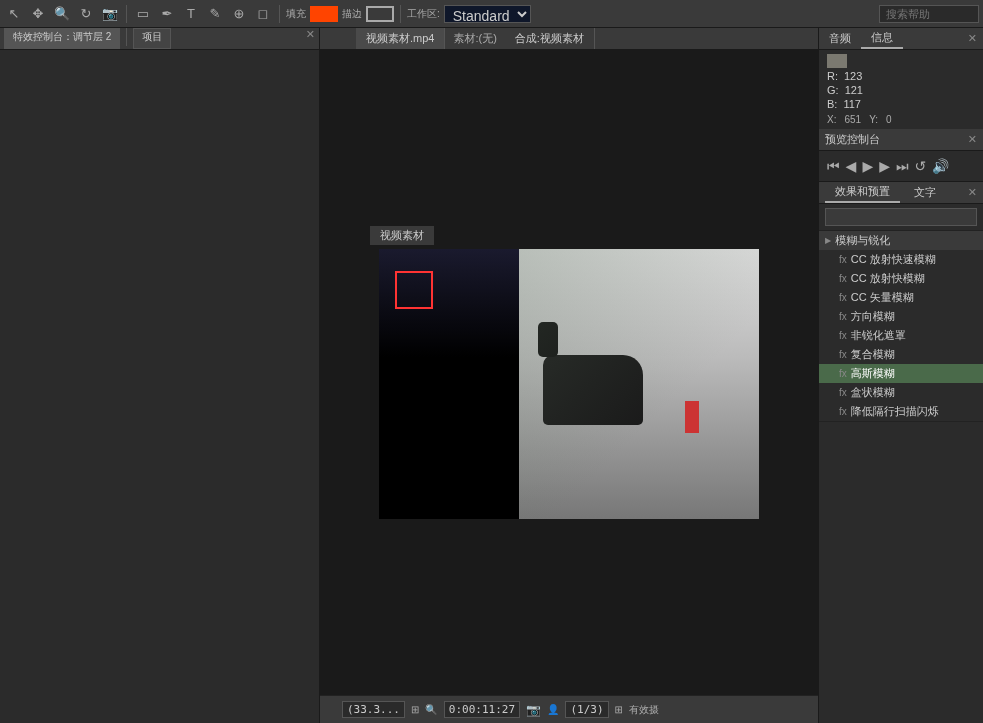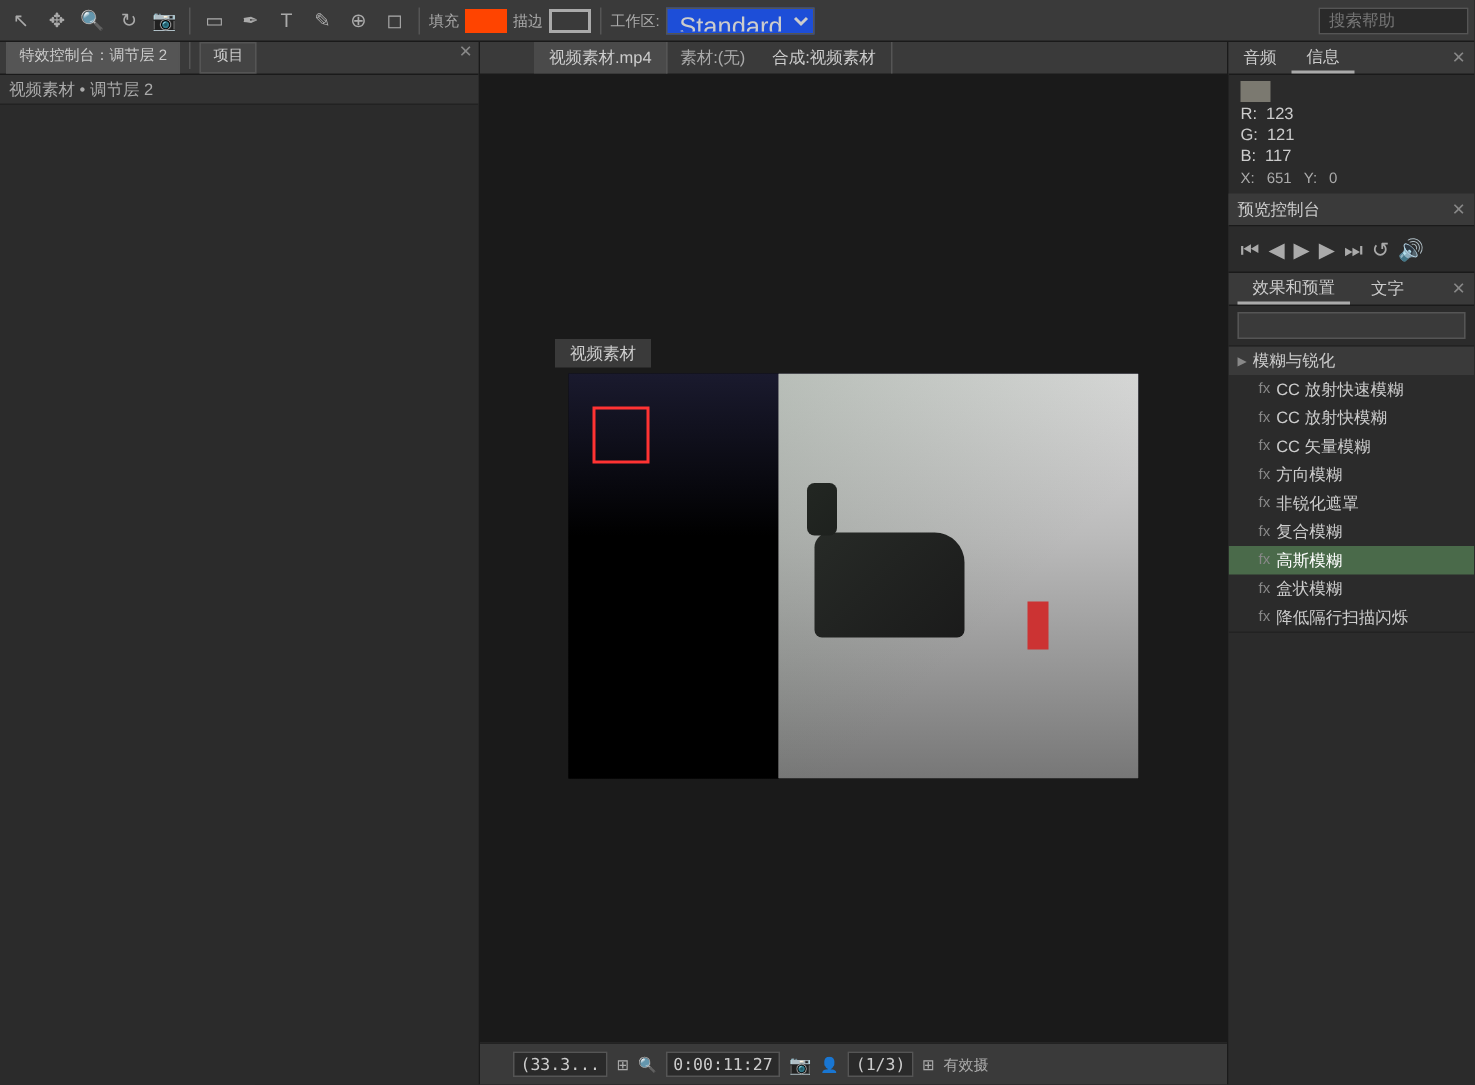--- a/index.html
+++ b/index.html
@@ -55,11 +55,11 @@
       vertical-align: middle;
     }
     .workspace-select {
-      background: #1d4ed8;
+      background: #0f172a;
       border: 1px solid #555;
       color: #ccc;
       padding: 1px 4px;
-      font-size: 17px;
+      font-size: 14px;
       height: 18px;
     }
     .search-box {

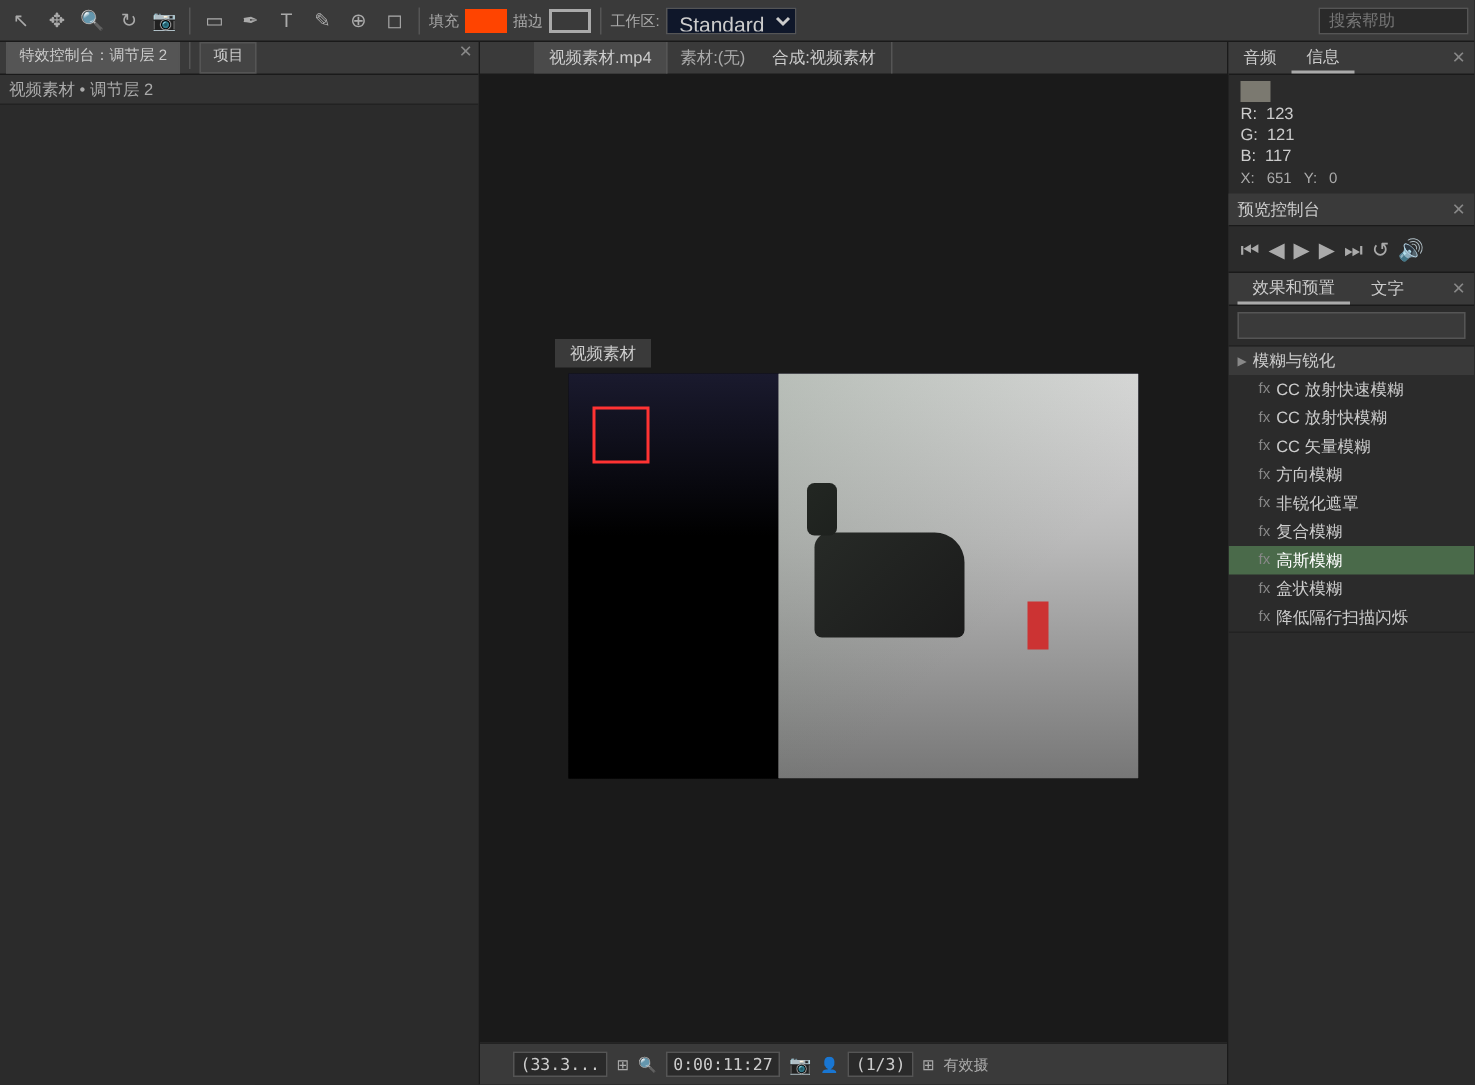--- a/index.html
+++ b/index.html
@@ -408,7 +408,6 @@
       <span class="panel-tab">项目</span>
       <span class="panel-close">✕</span>
     </div>
-    <div class="breadcrumb">视频素材 • 调节层 2</div>
     <div class="effects-panel-content">
     </div>
   </div>

